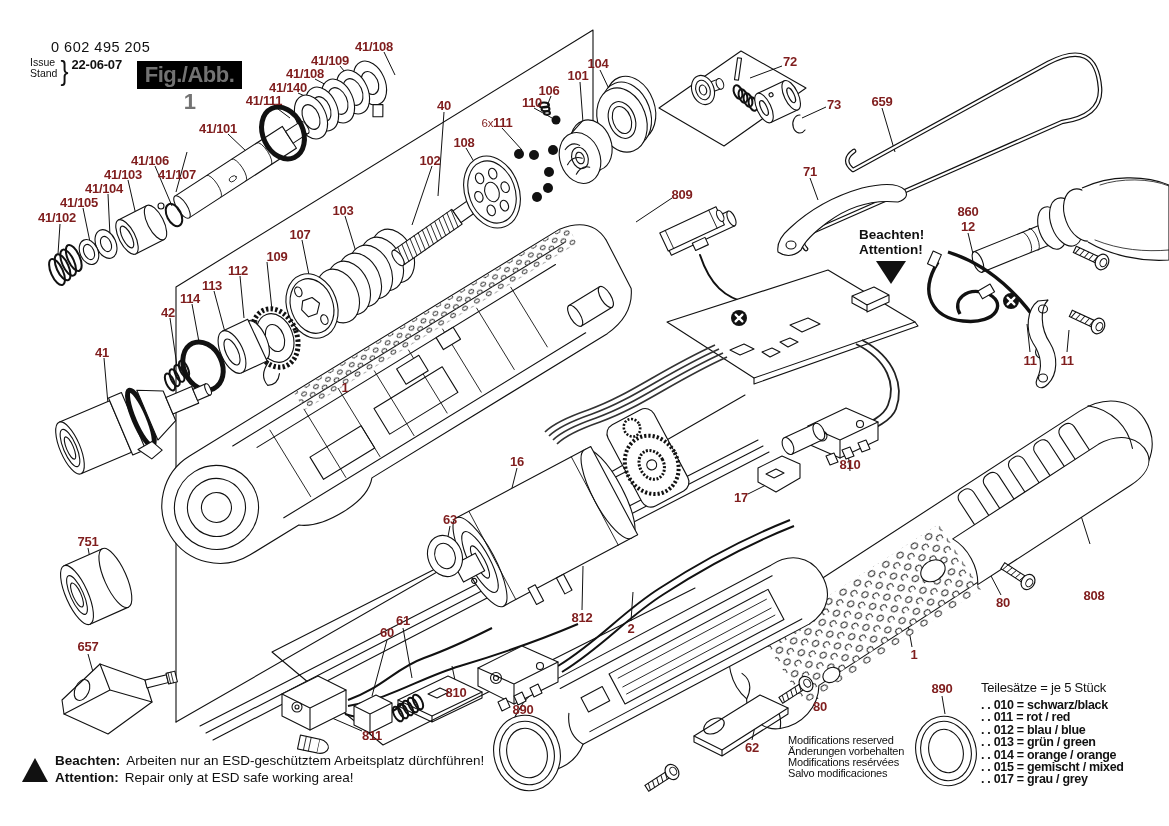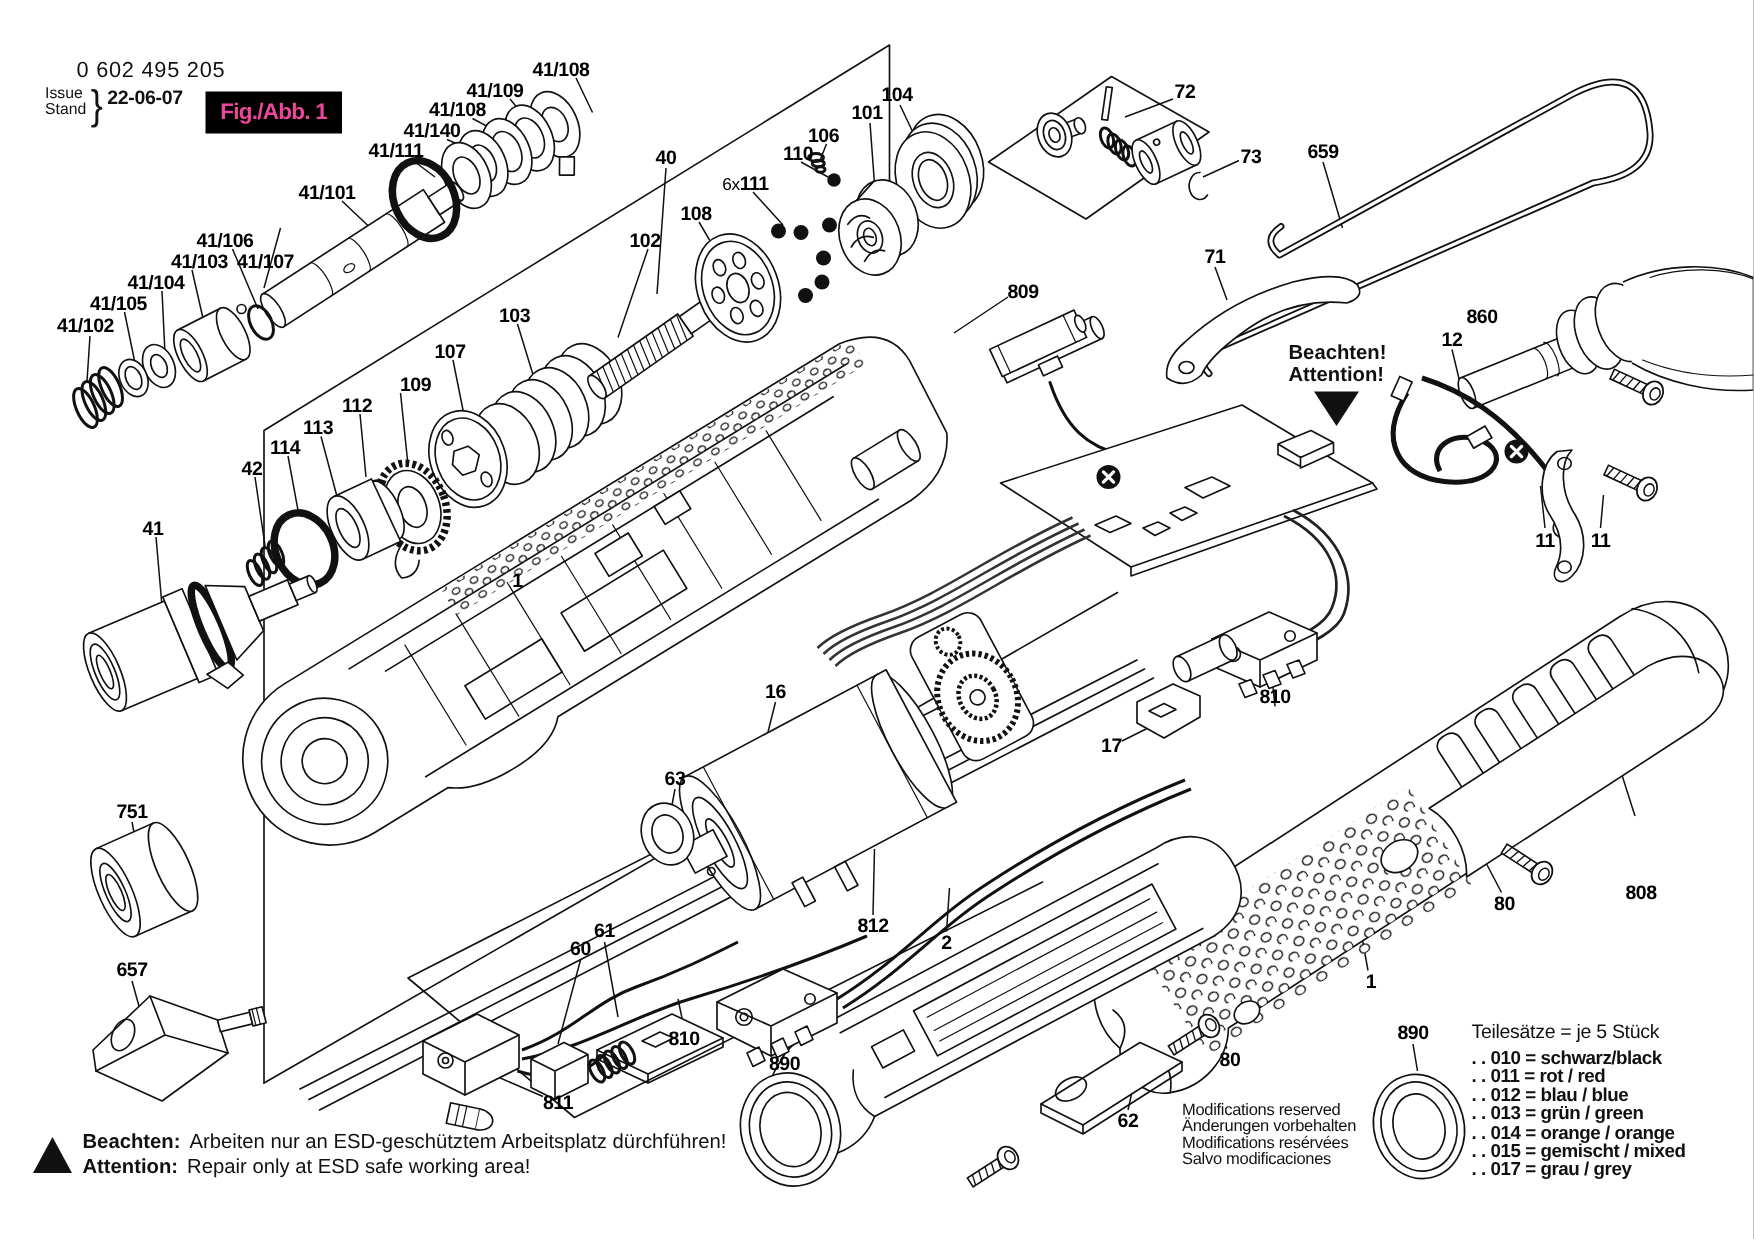--- a/index.html
+++ b/index.html
@@ -8,7 +8,7 @@
   svg{position:absolute;left:0;top:0;}
   .abs{position:absolute;}
   .callout{position:absolute;transform:translate(-50%,-50%);font:bold 13px "Liberation Sans",sans-serif;
-           white-space:nowrap;letter-spacing:-.3px;color:#000000;}
+           white-space:nowrap;letter-spacing:-.3px;color:#7f1d1d;}
   .callout .pre{font-weight:normal;font-size:11.5px;}
   #part-number{left:51px;top:39px;font-size:14.5px;letter-spacing:.5px;text-align:right;}
   #issue-block{left:30px;top:57px;display:flex;gap:2px;}

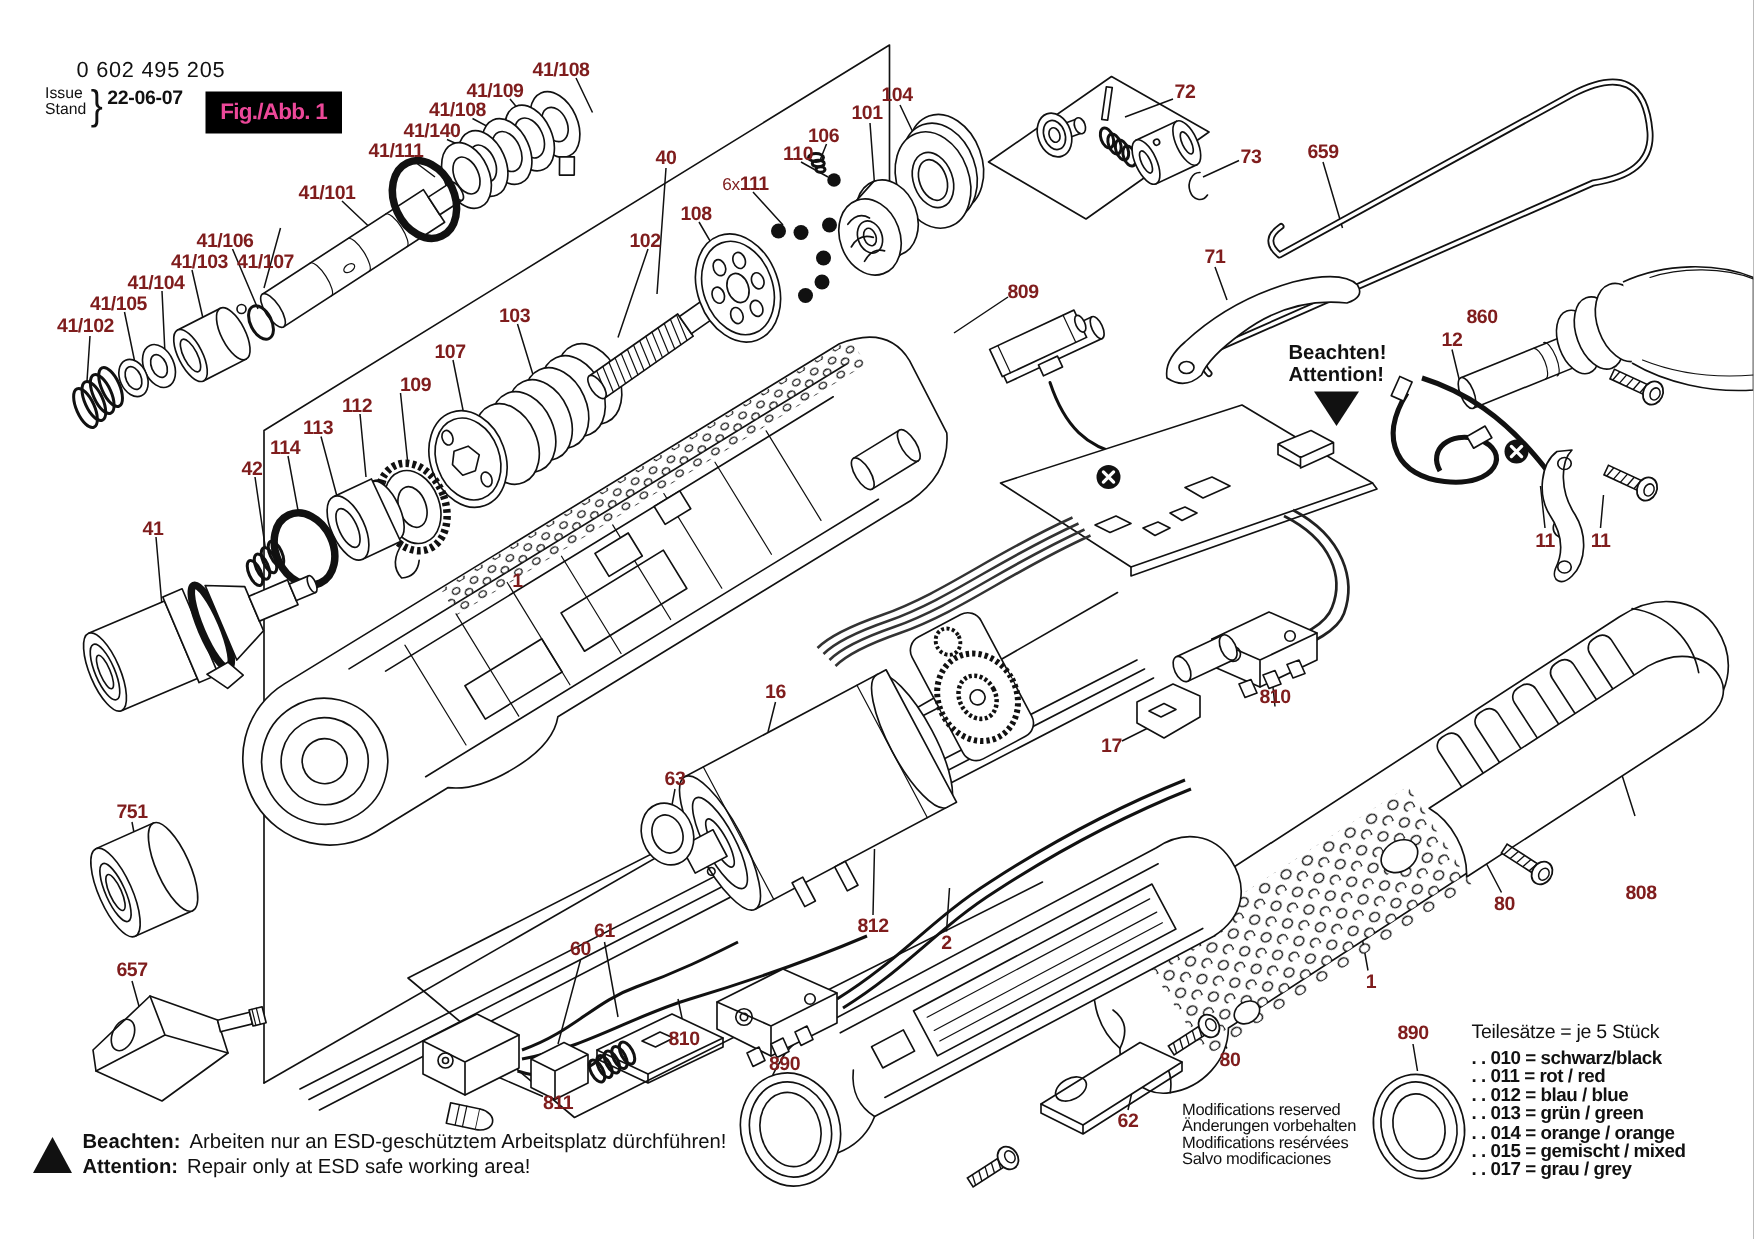--- a/index.html
+++ b/index.html
@@ -15,8 +15,8 @@
   #issue-block .lines{font-size:10.5px;line-height:10.5px;text-align:left;}
   #issue-block .brace{font-size:24px;font-weight:400;transform:scaleY(1.15);margin:0 1px;}
   #issue-block .date{font-size:13px;font-weight:bold;letter-spacing:-.2px;}
-  #fig-box{left:137px;top:61px;width:91px;height:28px;background:#000;color:#ec4899;
-           font-size:15px;font-weight:bold;text-align:center;line-height:27px;letter-spacing:-.5px;}
+  #fig-box{left:137px;top:61px;width:105px;height:28px;background:#000;color:#737373;
+           font-size:22px;font-weight:bold;text-align:center;line-height:27px;letter-spacing:-.5px;}
   #attention-note{left:859px;top:228px;font-size:13.5px;font-weight:bold;line-height:14.5px;}
   #esd-warning{left:55px;top:753px;font-size:13.5px;line-height:16.5px;}
   #esd-warning b{margin-right:6px;}

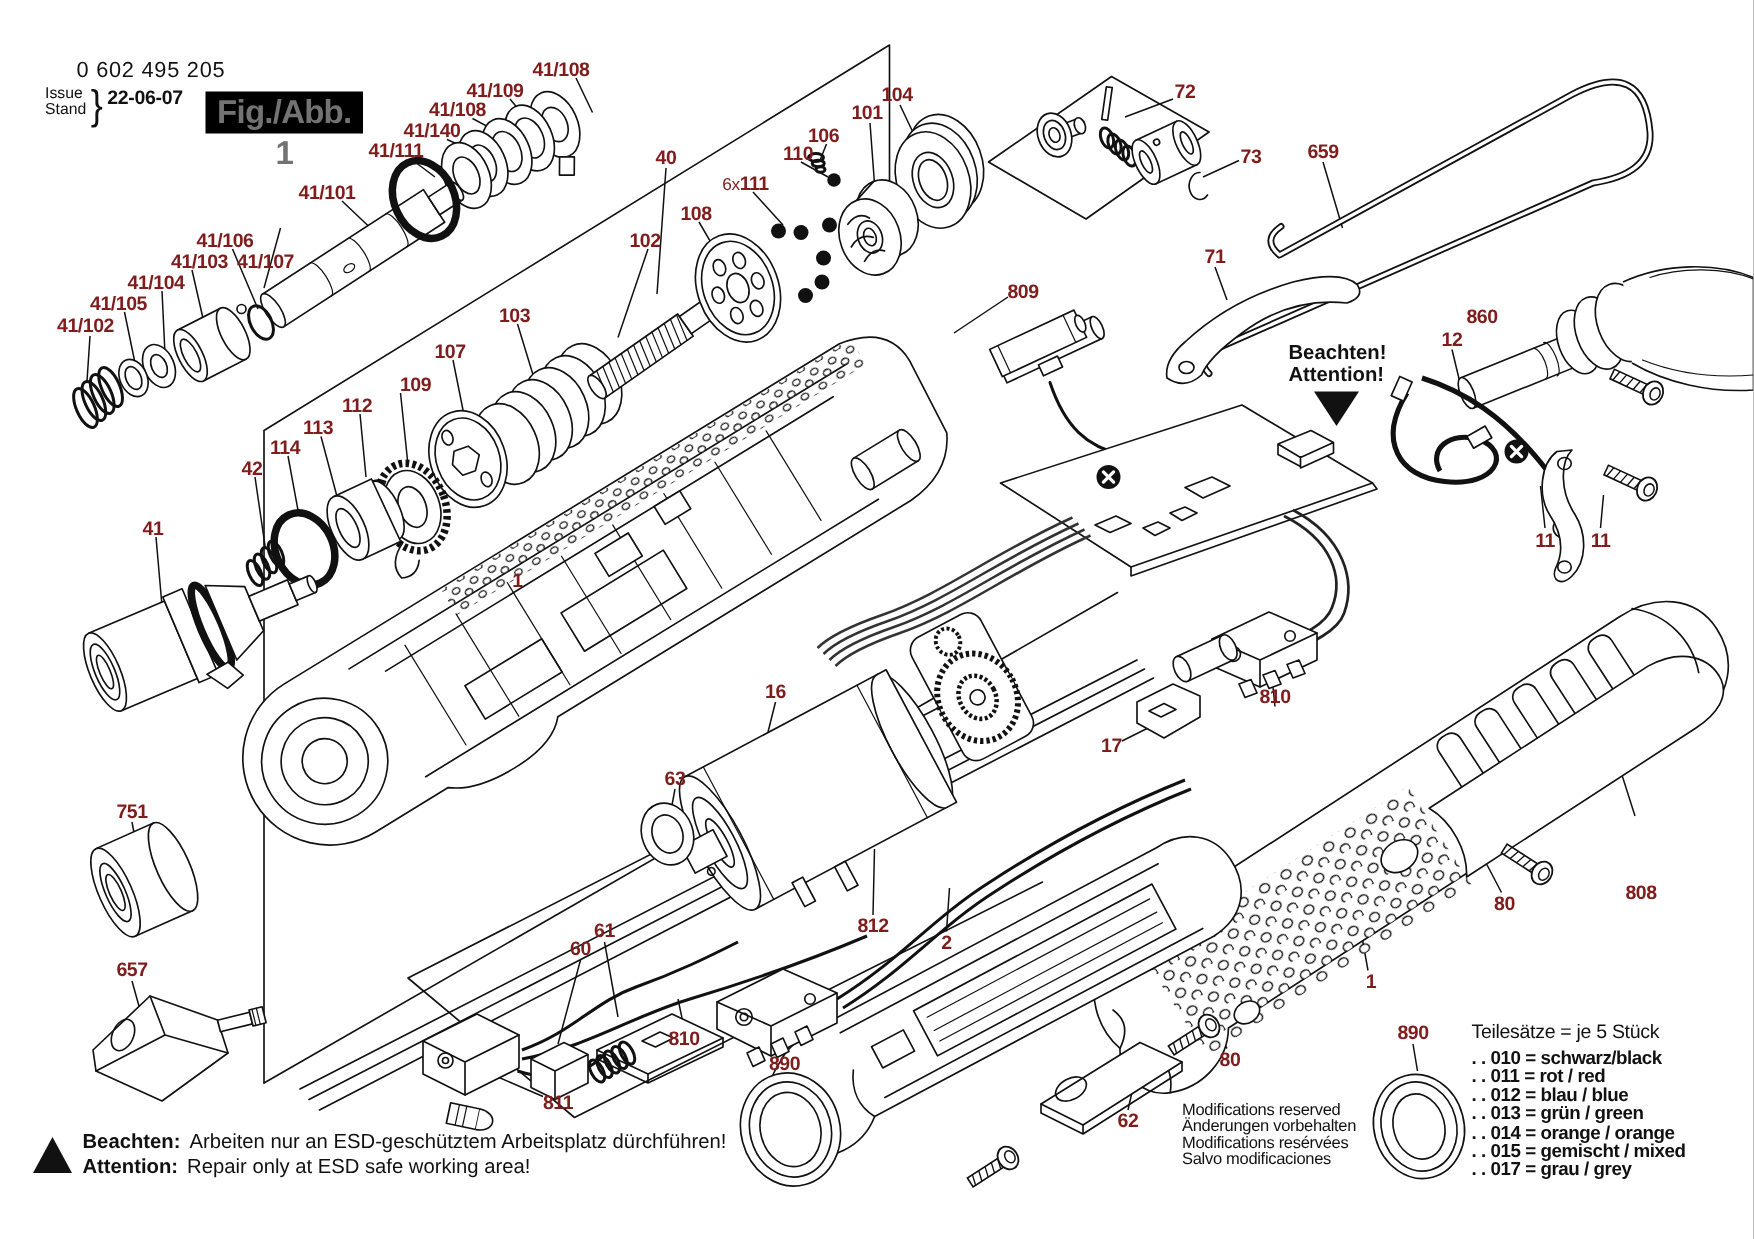--- a/index.html
+++ b/index.html
@@ -507,7 +507,7 @@
       <div class="callout" style="left: 218px; top: 128px;"><span>41/101</span></div>
       <div class="callout" style="left: 177px; top: 146px; margin-top: 28px;"><span>41/107</span></div>
       <div class="callout" style="left: 150px; top: 160px;"><span>41/106</span></div>
-      <div class="callout" style="left: 133px; top: 174px;"><span>41/103</span></div>
+      <div class="callout" style="left: 123px; top: 174px;"><span>41/103</span></div>
       <div class="callout" style="left: 104px; top: 188px;"><span>41/104</span></div>
       <div class="callout" style="left: 79px; top: 202px;"><span>41/105</span></div>
       <div class="callout" style="left: 57px; top: 217px;"><span>41/102</span></div>

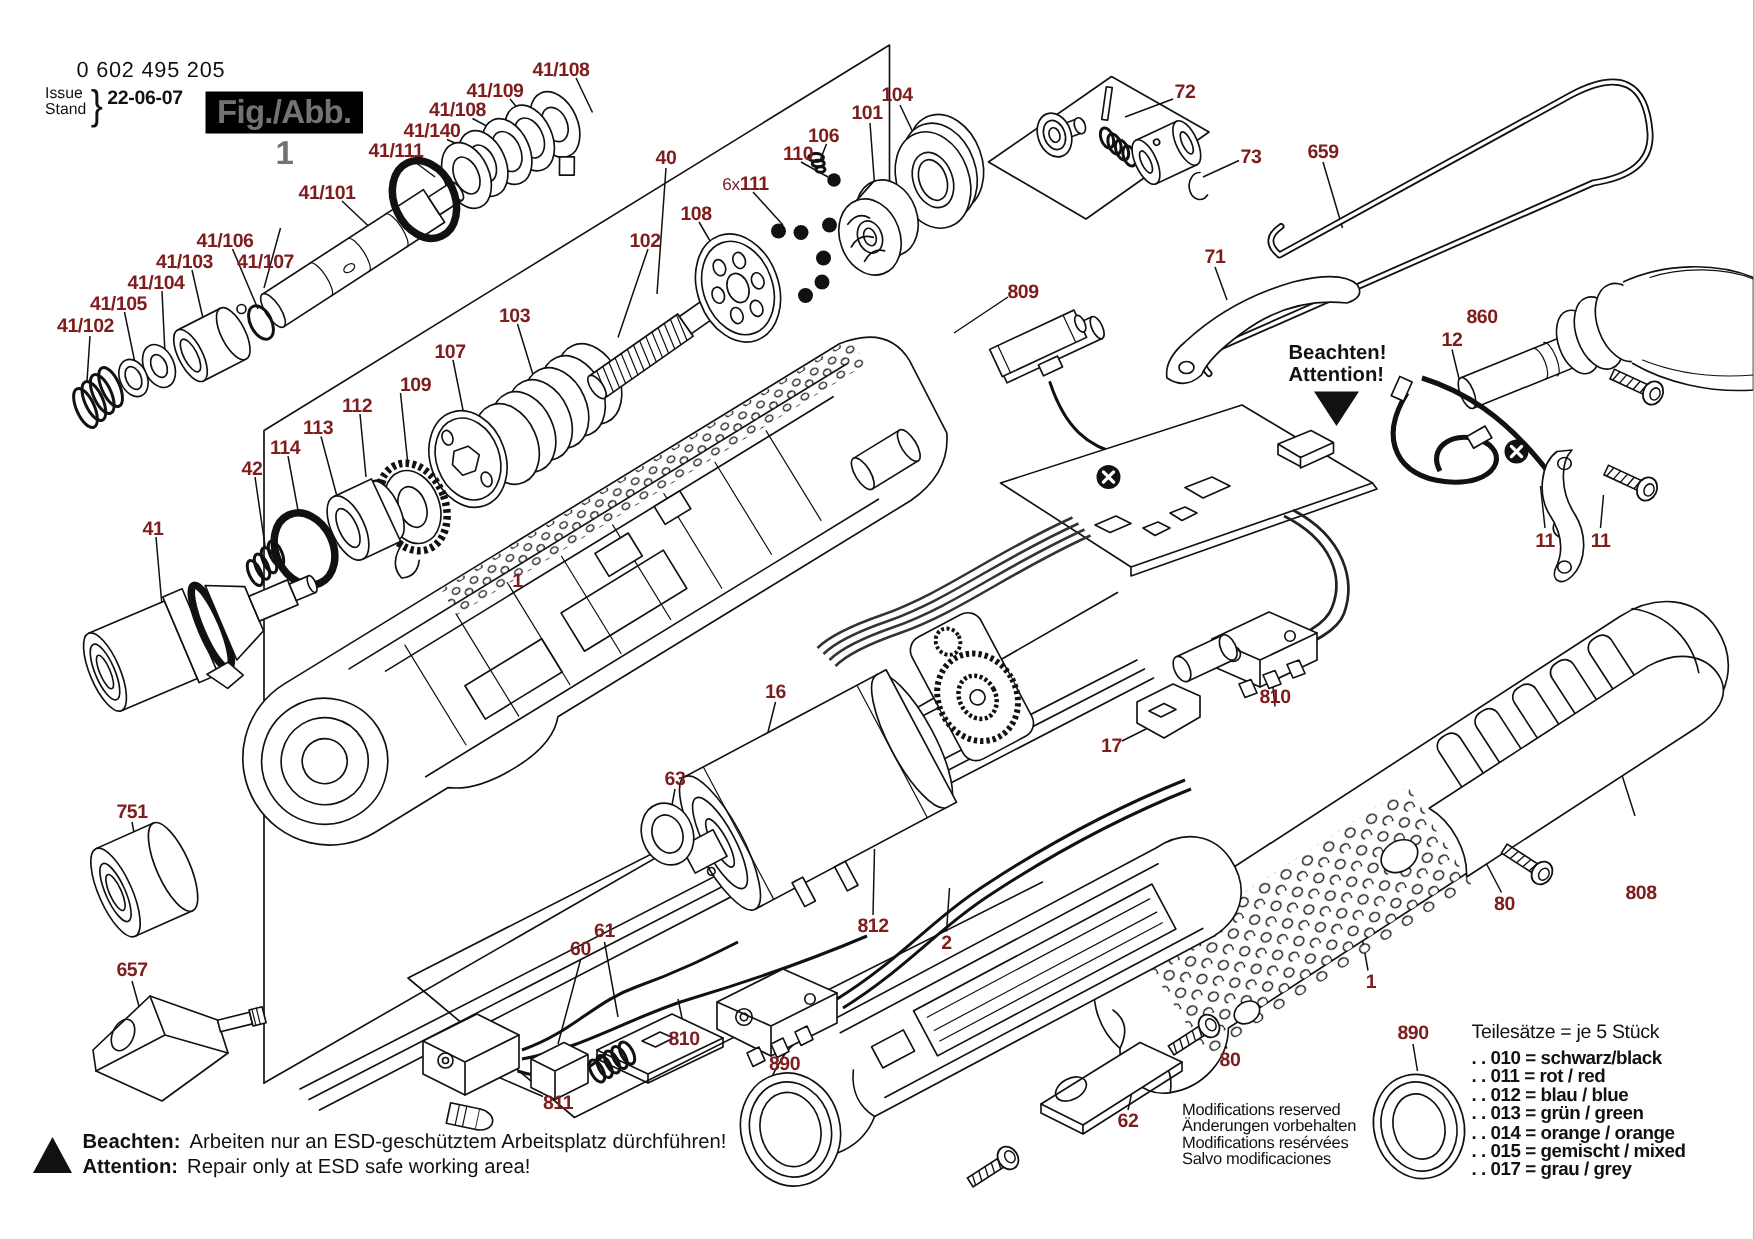--- a/index.html
+++ b/index.html
@@ -532,7 +532,7 @@
       <div class="callout" style="left: 882px; top: 101px;"><span>659</span></div>
       <div class="callout" style="left: 810px; top: 171px;"><span>71</span></div>
       <div class="callout" style="left: 682px; top: 194px;"><span>809</span></div>
-      <div class="callout" style="left: 988px; top: 211px;"><span>860</span></div>
+      <div class="callout" style="left: 968px; top: 211px;"><span>860</span></div>
       <div class="callout" style="left: 968px; top: 226px;"><span>12</span></div>
       <div class="callout" style="left: 1030px; top: 360px;"><span>11</span></div>
       <div class="callout" style="left: 1067px; top: 360px;"><span>11</span></div>

